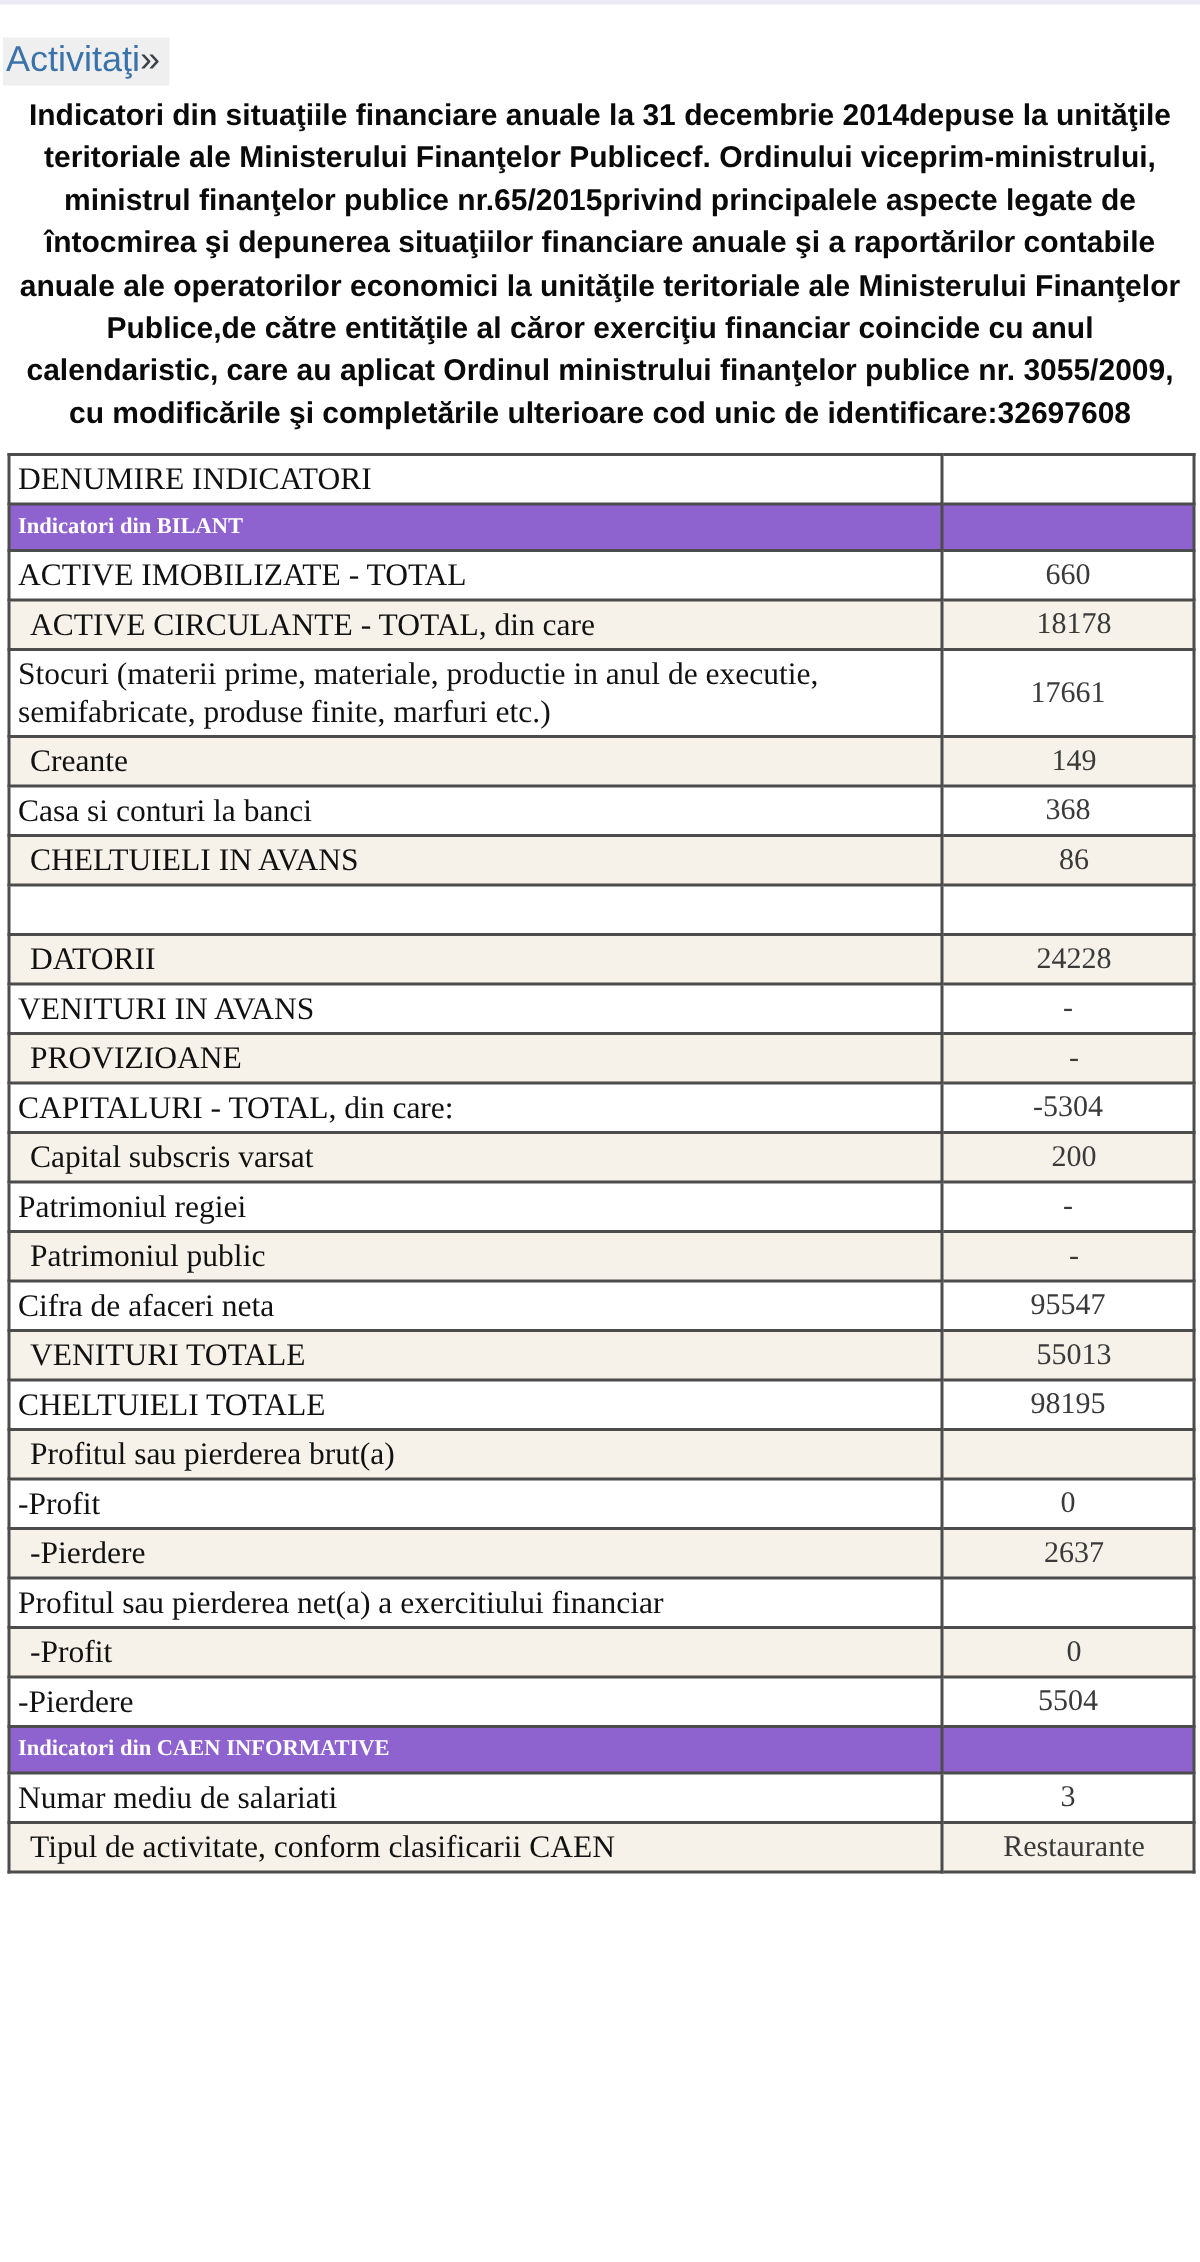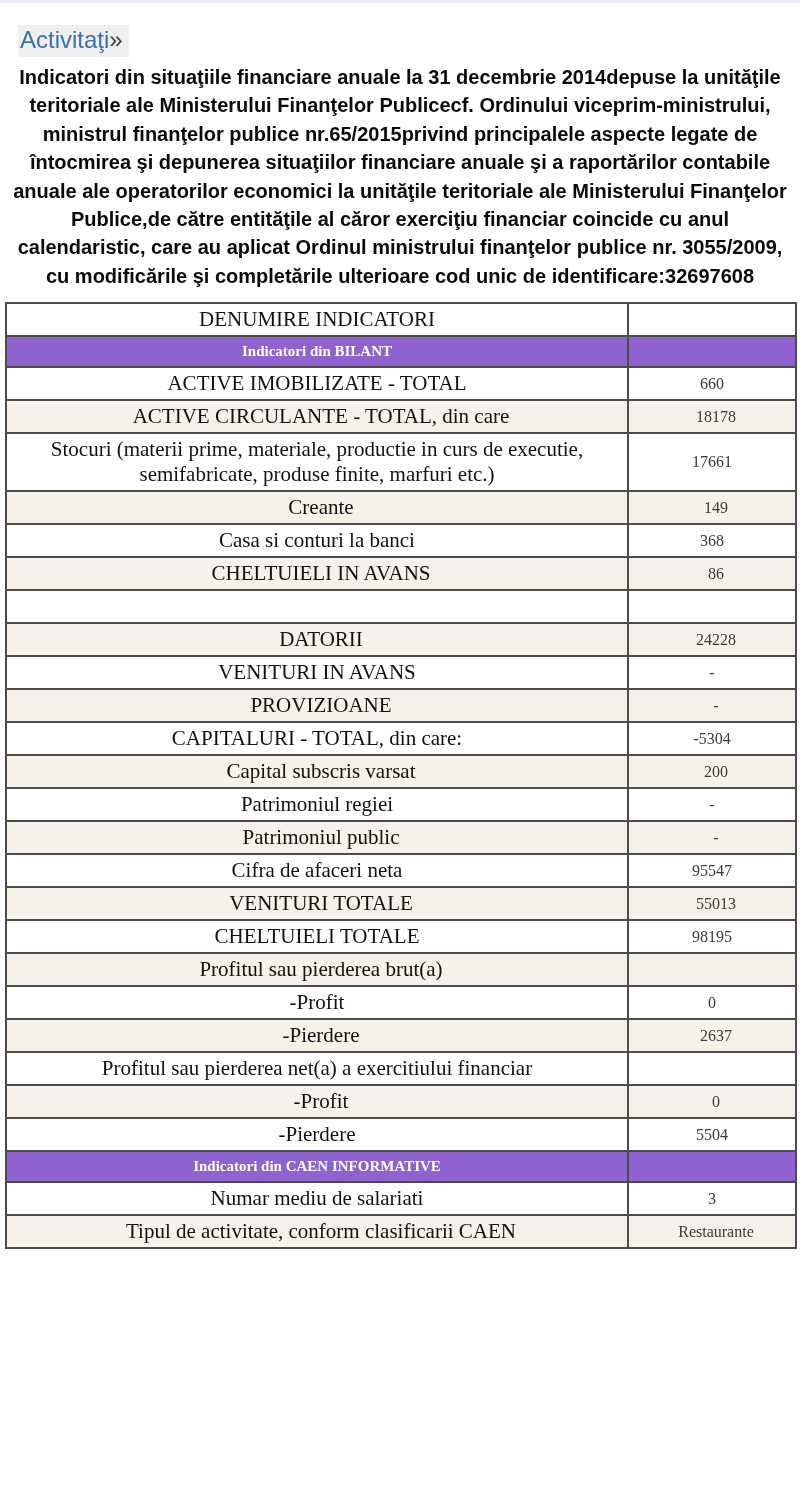--- a/index.html
+++ b/index.html
@@ -24,7 +24,7 @@
   }
   .breadcrumb{
     margin:22px 16px 0 0;
-    padding-left:18px;
+    padding-left:2px;
   }
   .breadcrumb a{
     display:inline-block;

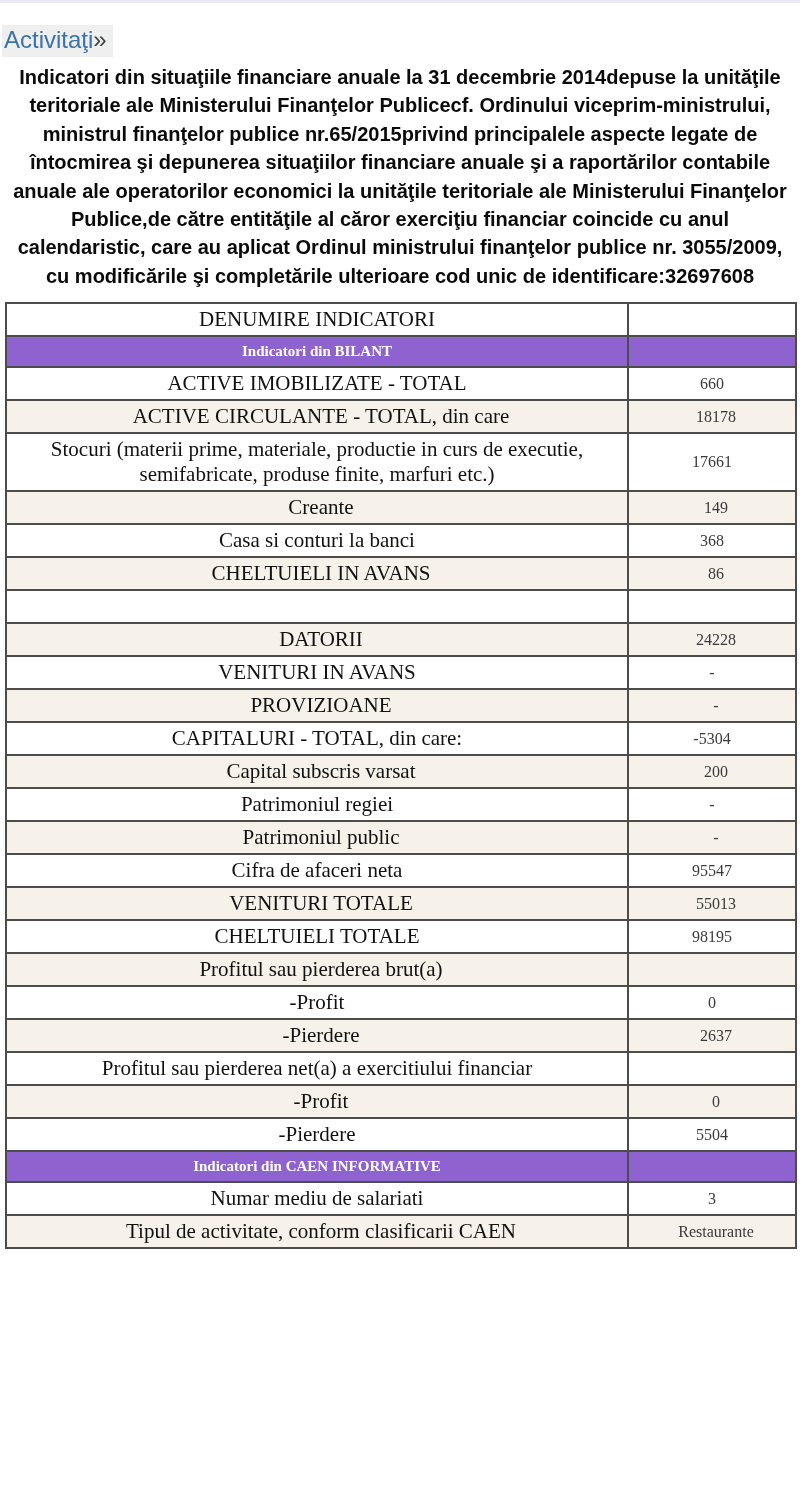--- a/index.html
+++ b/index.html
@@ -65,7 +65,7 @@
     width:622px;
     font-size:21px;
     color:#111;
-    text-align:center;
+    text-align:left;
   }
   td.value{
     width:168px;

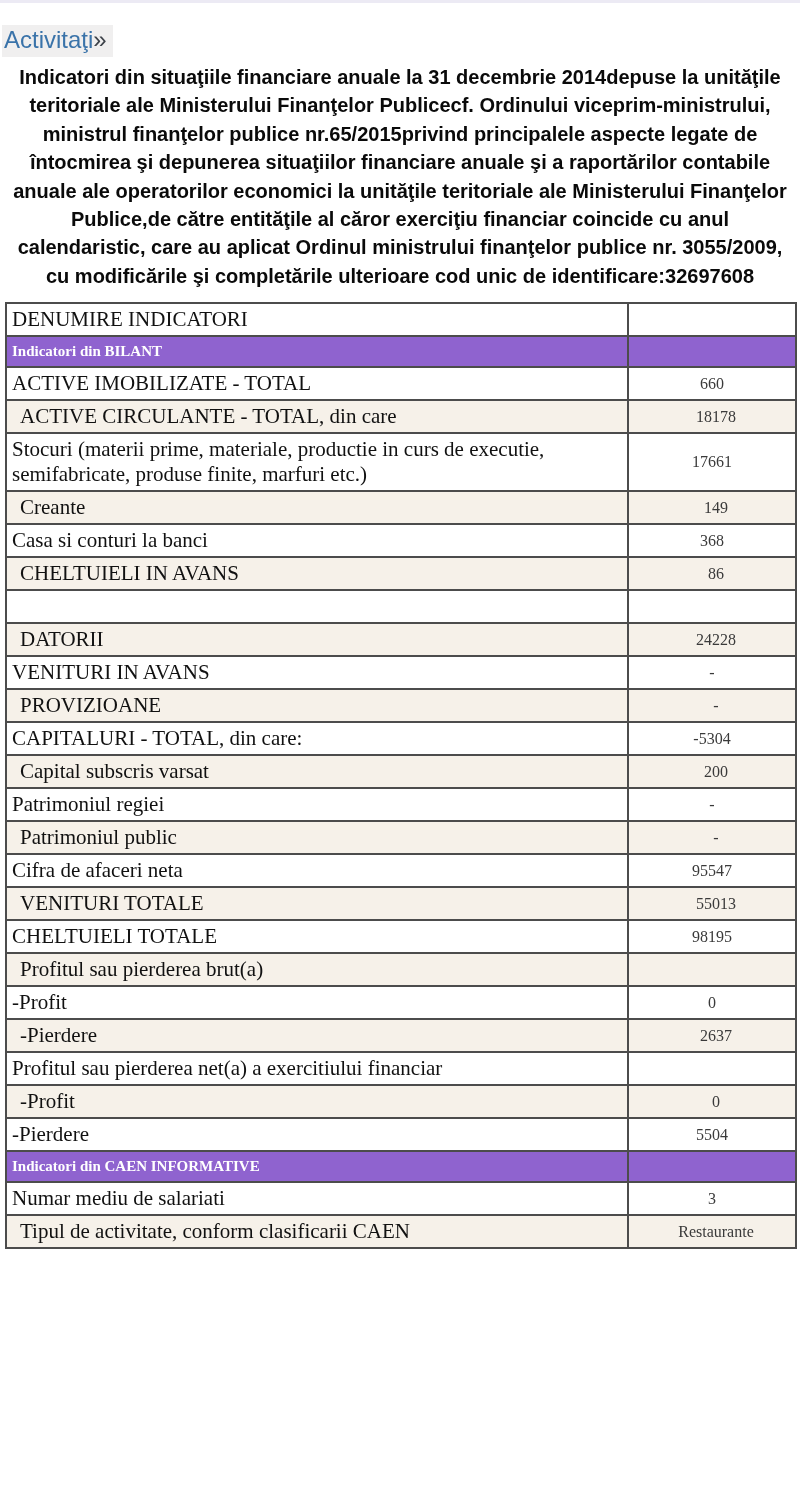--- a/index.html
+++ b/index.html
@@ -69,7 +69,7 @@
   }
   td.value{
     width:168px;
-    font-size:16px;
+    font-size:20px;
     color:#3a3a3a;
     text-align:center;
   }

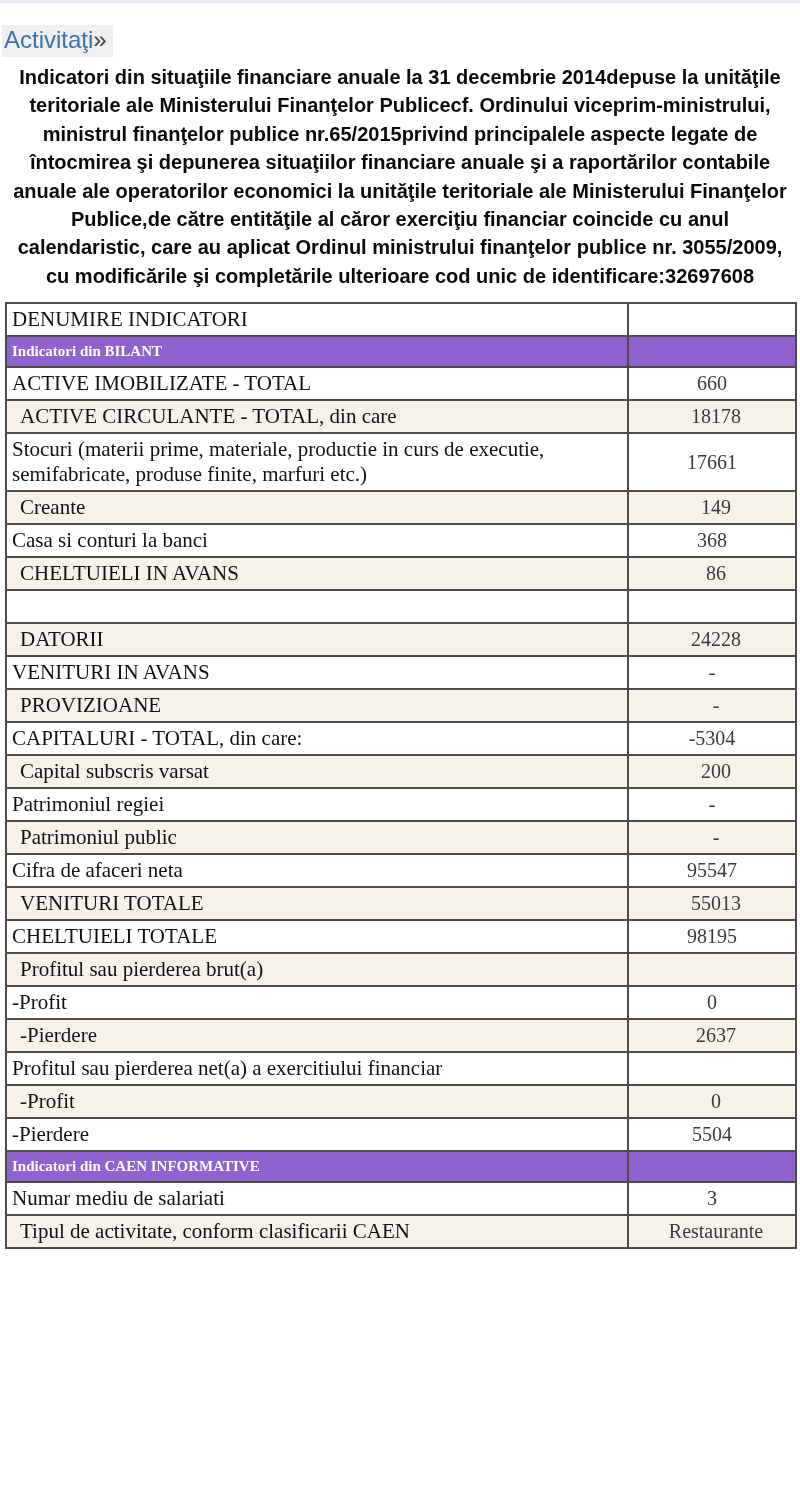--- a/index.html
+++ b/index.html
@@ -113,7 +113,7 @@
         <td class="value">18178</td>
       </tr>
       <tr class="">
-        <td class="label">Stocuri (materii prime, materiale, productie in curs de executie, semifabricate, produse finite, marfuri etc.)</td>
+        <td class="label">Stocuri (materii prime, materiale, productie in anul de executie, semifabricate, produse finite, marfuri etc.)</td>
         <td class="value">17661</td>
       </tr>
       <tr class="stripe">

